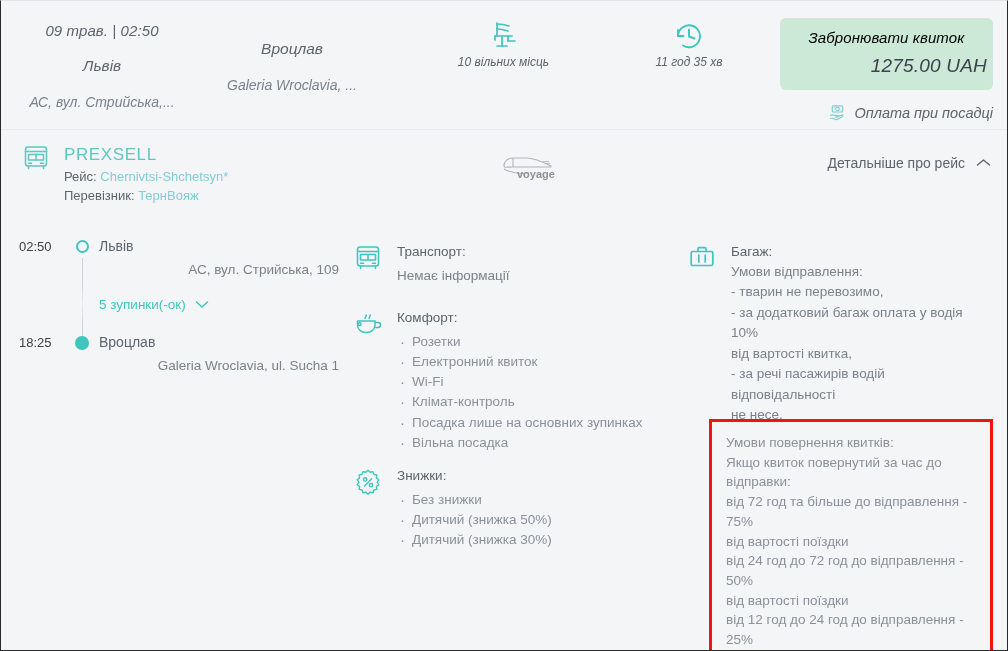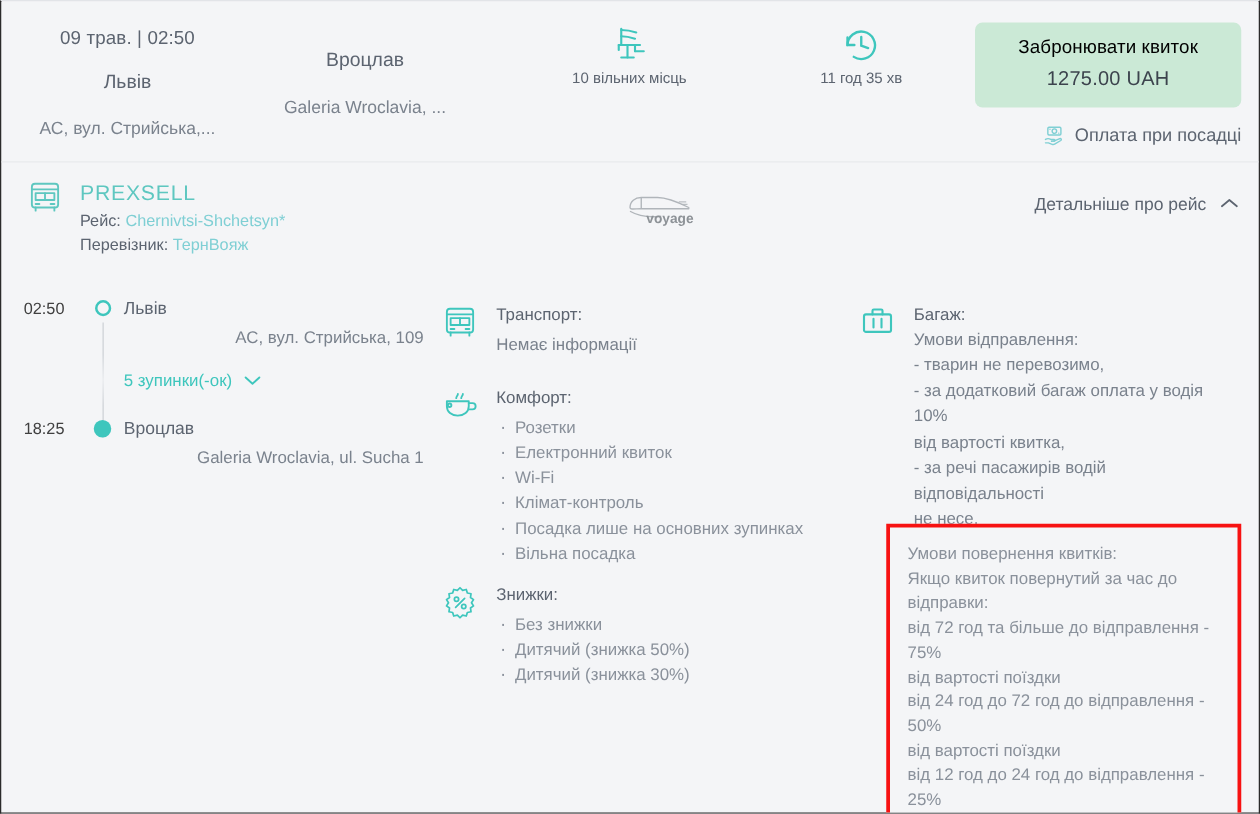--- a/index.html
+++ b/index.html
@@ -30,6 +30,7 @@
     height: 128px;
     box-sizing: border-box;
     padding: 16px;
+    font-style: italic;
   }
   .hdr-col {
     position: absolute;

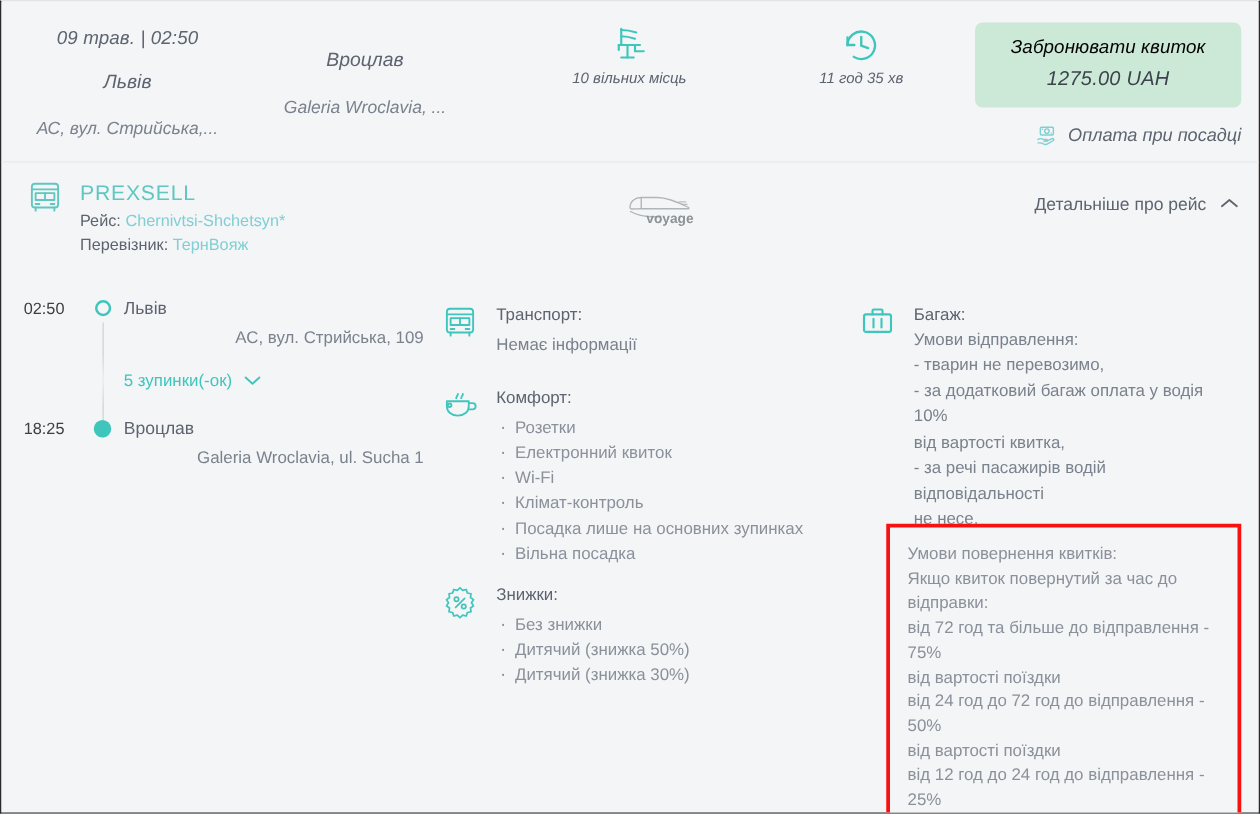--- a/index.html
+++ b/index.html
@@ -95,10 +95,11 @@
     letter-spacing: .1px;
   }
   .book-btn .bb-price {
-    font-size: 16px;
+    font-size: 19px;
     color: #3c434d;
     margin-top: 9px;
     letter-spacing: .2px;
+    text-align: right;
   }
   .pay-onboard {
     margin-top: 13px;

